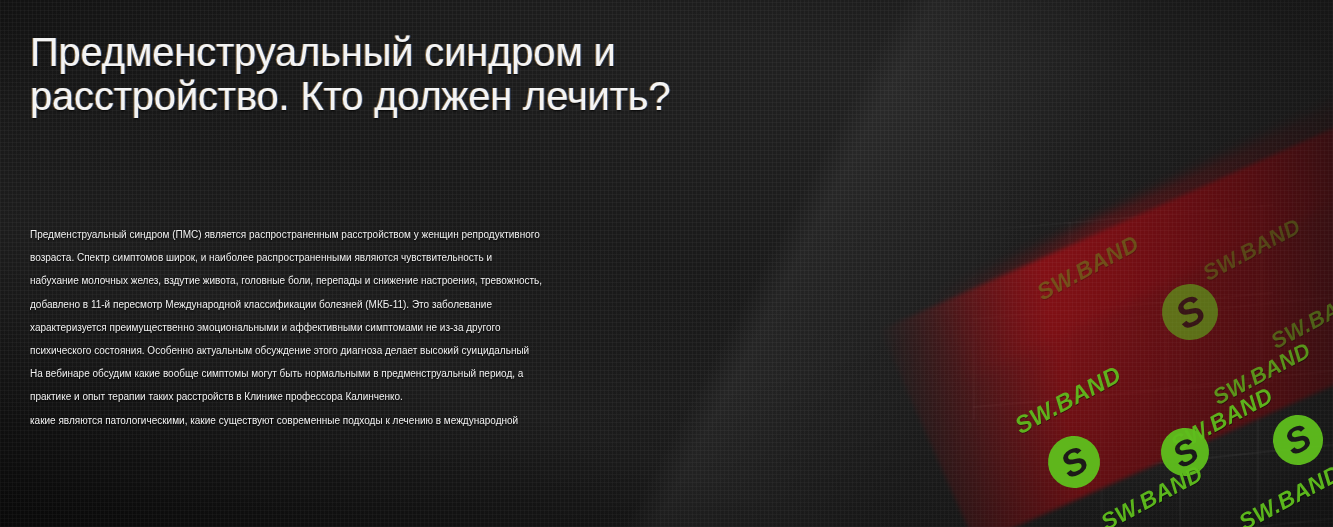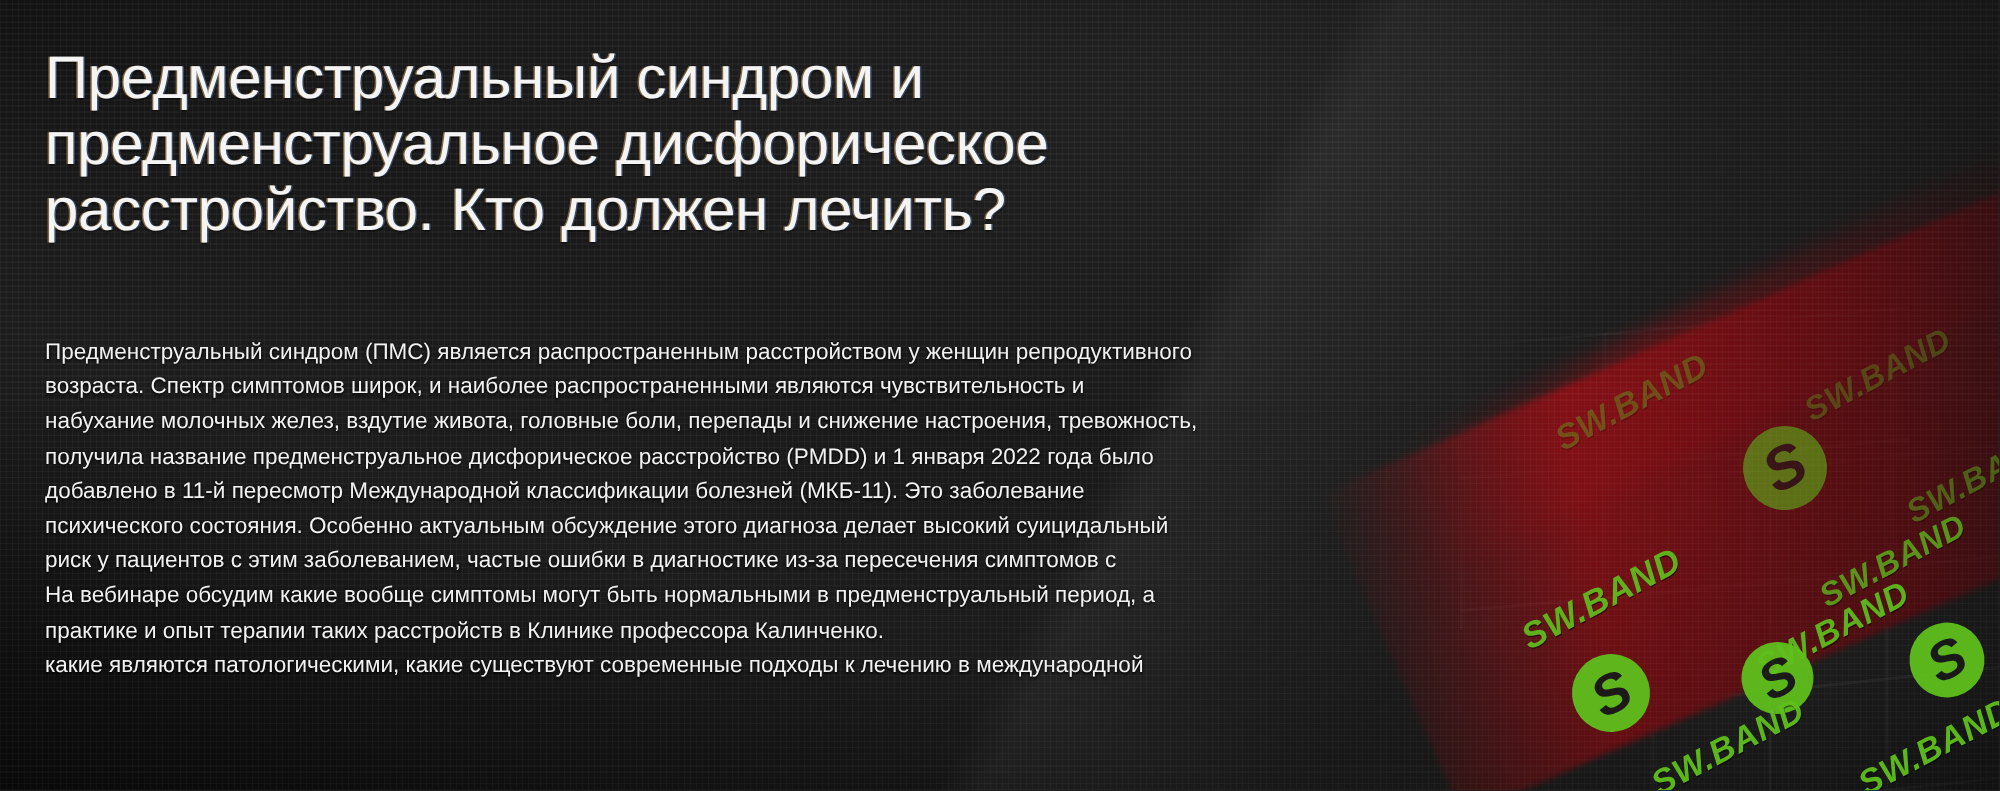--- a/index.html
+++ b/index.html
@@ -213,7 +213,6 @@
 
     <h1 class="title" id="slide-title">
         <span class="title-line" style="display: block;">Предменструальный синдром и</span>
-        <span class="title-line" style="display: block;">предменструальное дисфорическое</span>
         <span class="title-line" style="display: block;">расстройство. Кто должен лечить?</span>
       </h1>
 

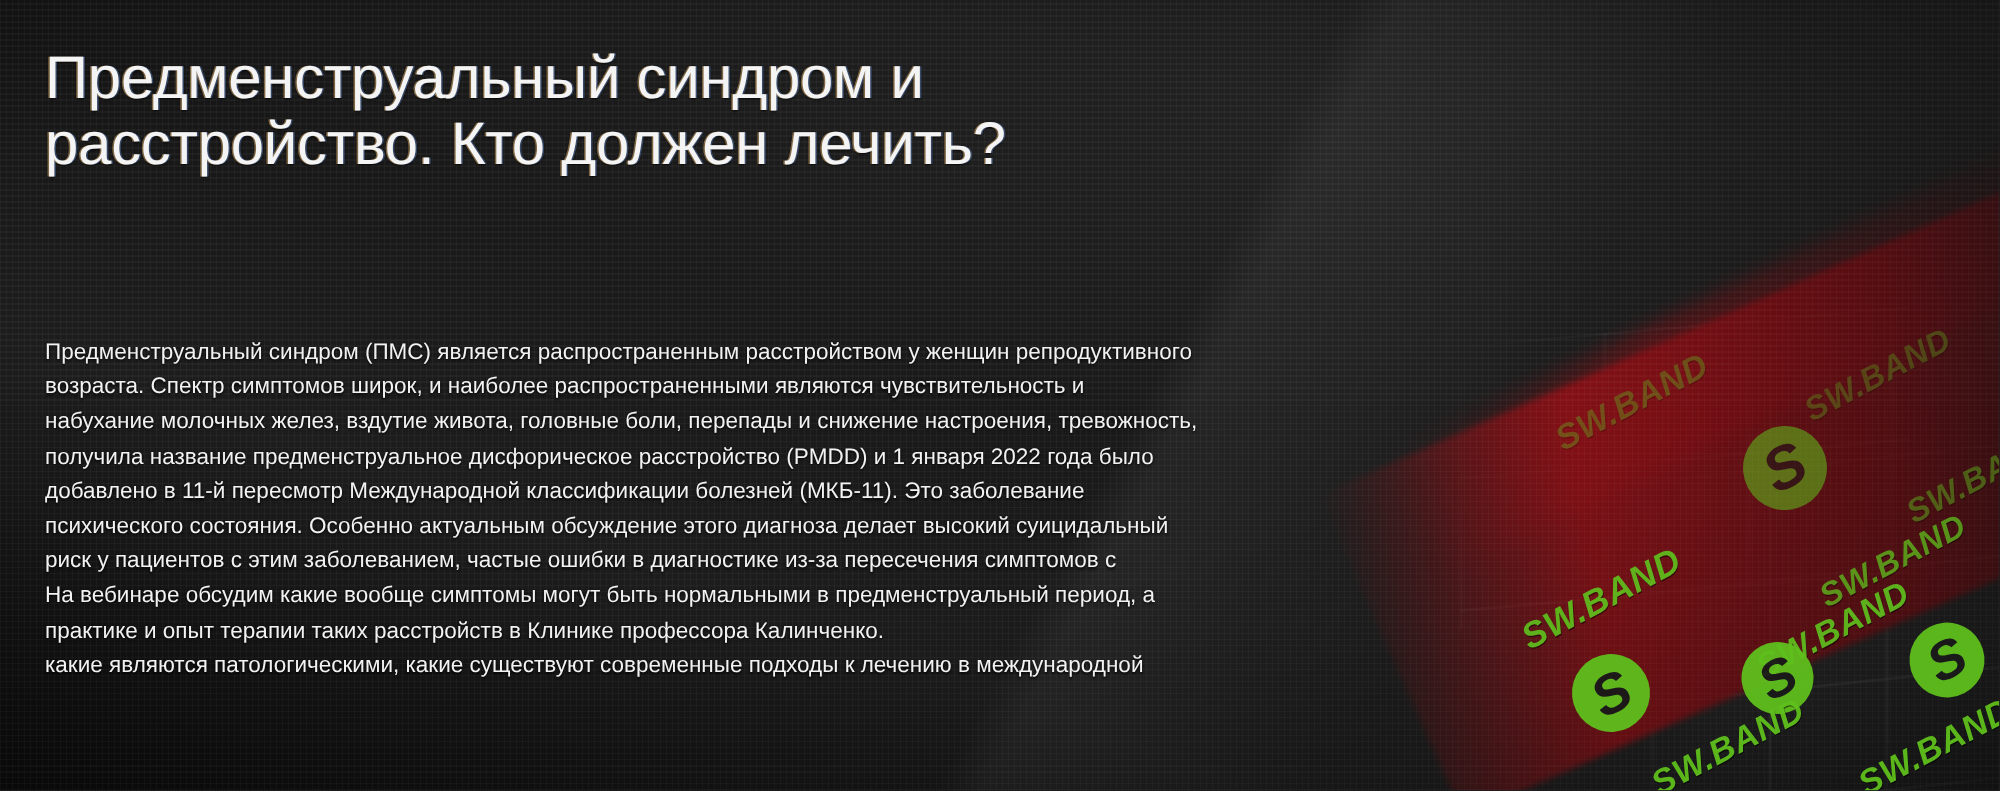--- a/index.html
+++ b/index.html
@@ -147,7 +147,7 @@
     left:30px;
     top:207px;
     width:860px;
-    font-size:15px;
+    font-size:10px;
     line-height:23.2px;
     color:#f2f2f2;
     font-weight:400;

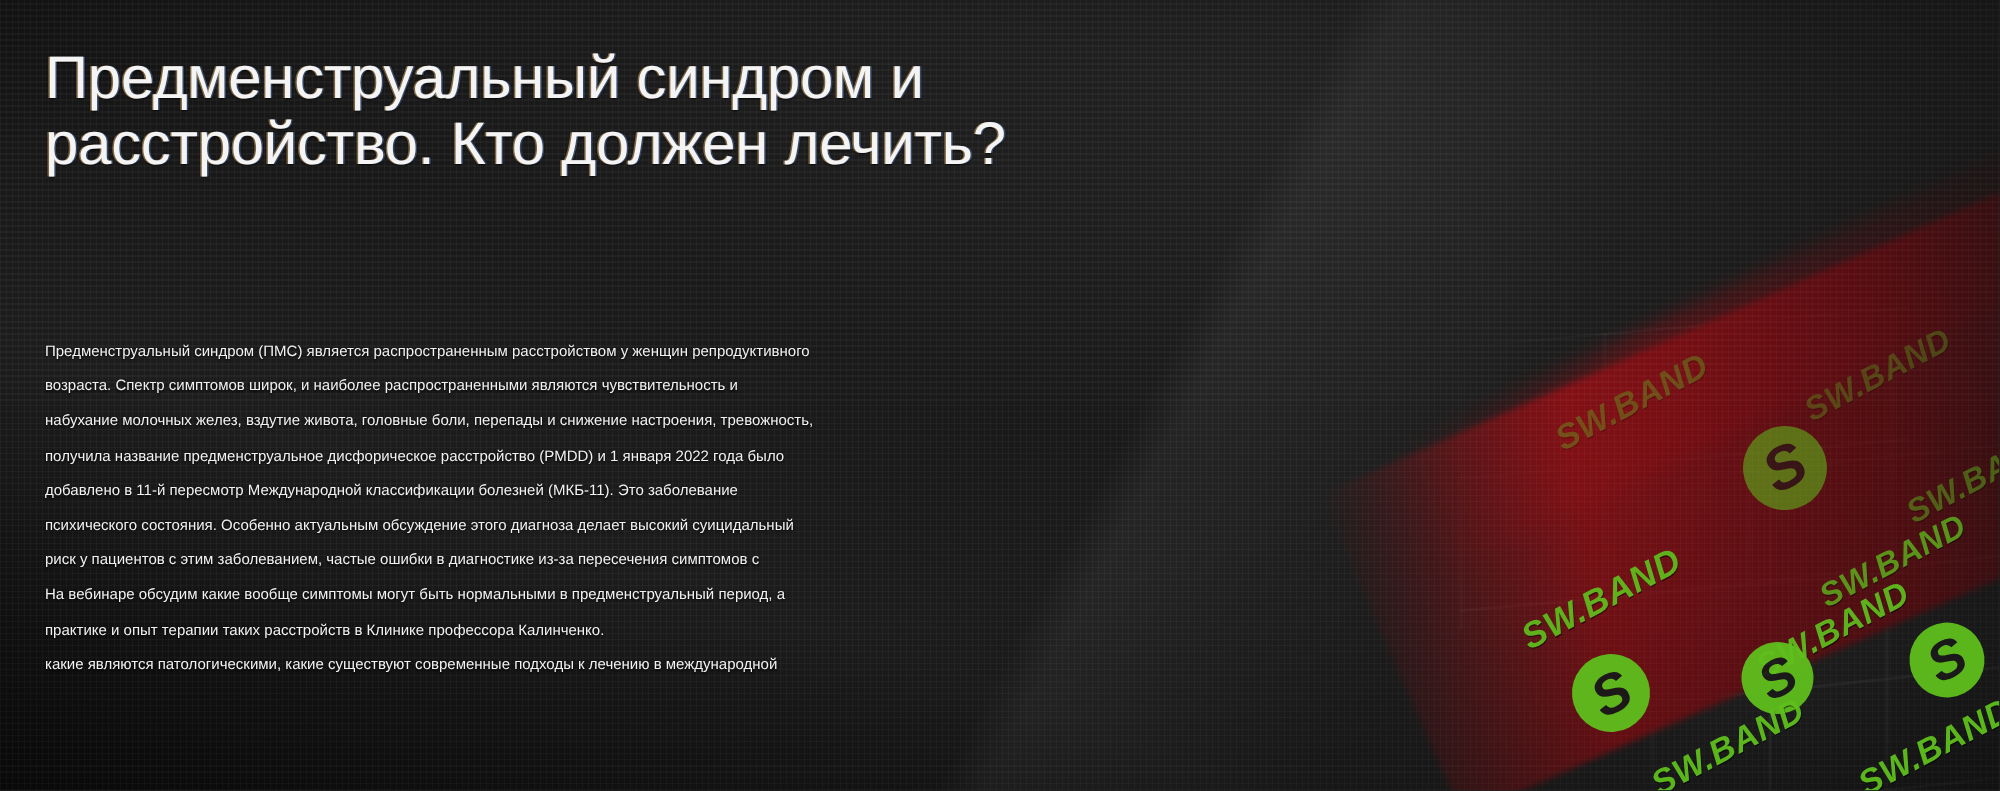--- a/index.html
+++ b/index.html
@@ -221,7 +221,6 @@
           <span class="para-line">Предменструальный синдром (ПМС) является распространенным расстройством у женщин репродуктивного</span>
           <span class="para-line">возраста. Спектр симптомов широк, и наиболее распространенными являются чувствительность и</span>
           <span class="para-line">набухание молочных желез, вздутие живота, головные боли, перепады и снижение настроения, тревожность,</span>
-          <span class="para-line">получила название предменструальное дисфорическое расстройство (PMDD) и 1 января 2022 года было</span>
           <span class="para-line">добавлено в 11-й пересмотр Международной классификации болезней (МКБ-11). Это заболевание</span>
           <span class="para-line">психического состояния. Особенно актуальным обсуждение этого диагноза делает высокий суицидальный</span>
           <span class="para-line">риск у пациентов с этим заболеванием, частые ошибки в диагностике из-за пересечения симптомов с</span>

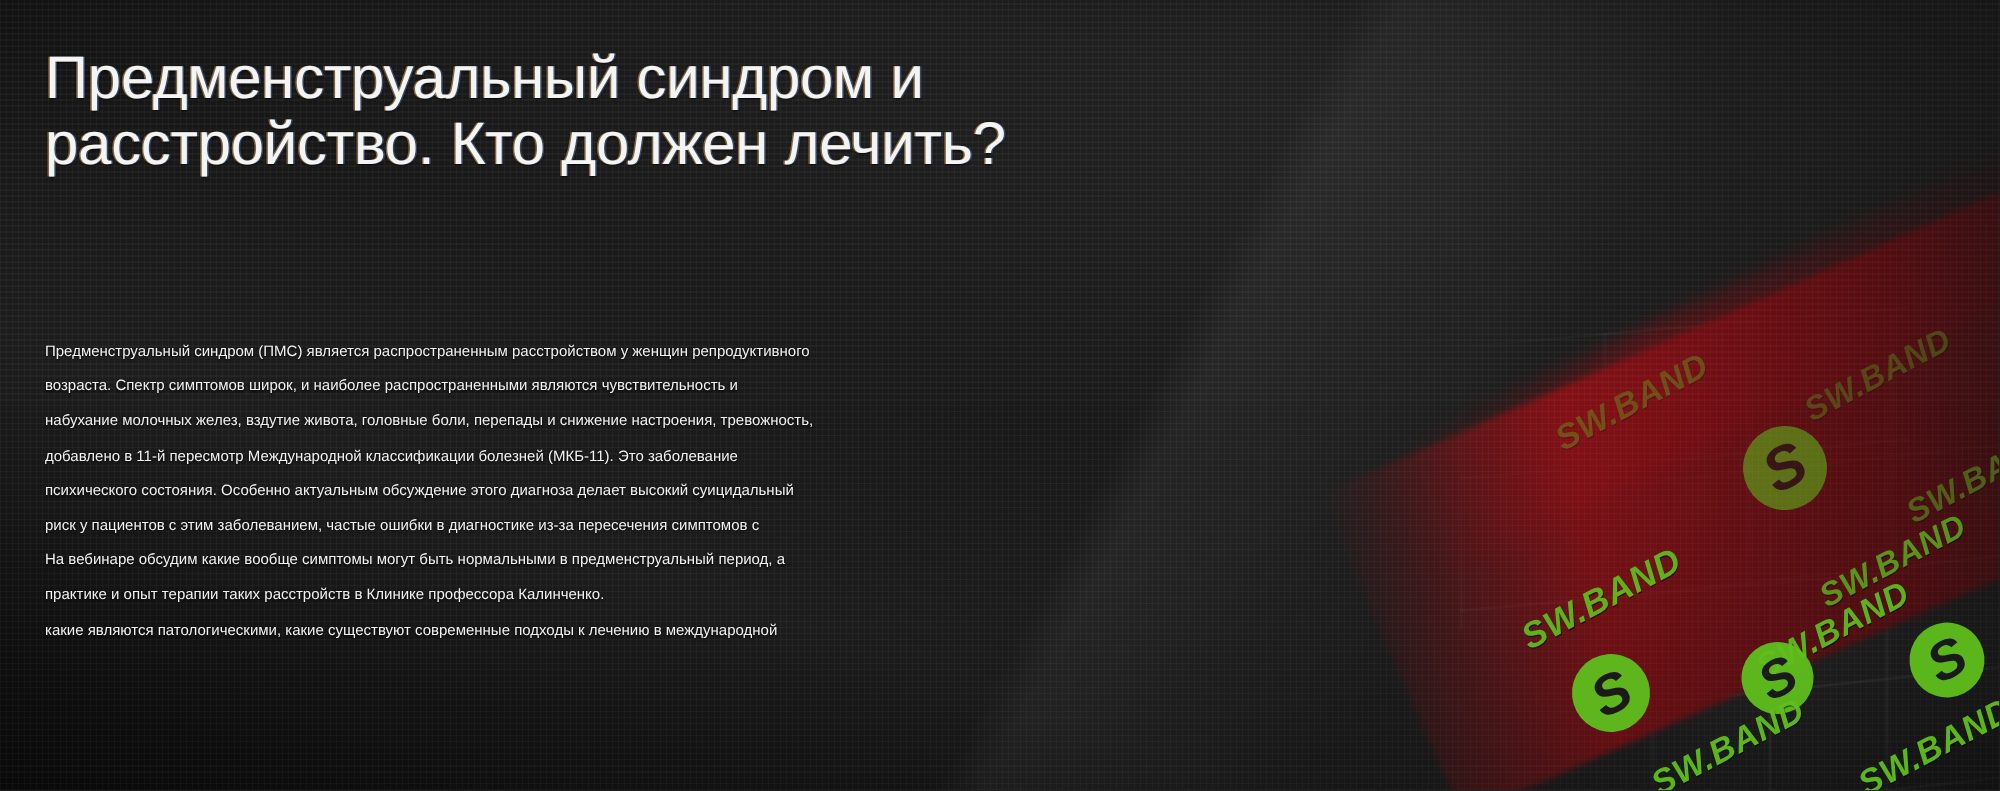--- a/index.html
+++ b/index.html
@@ -222,6 +222,7 @@
           <span class="para-line">возраста. Спектр симптомов широк, и наиболее распространенными являются чувствительность и</span>
           <span class="para-line">набухание молочных желез, вздутие живота, головные боли, перепады и снижение настроения, тревожность,</span>
           <span class="para-line">добавлено в 11-й пересмотр Международной классификации болезней (МКБ-11). Это заболевание</span>
+          <span class="para-line">характеризуется преимущественно эмоциональными и аффективными симптомами не из-за другого</span>
           <span class="para-line">психического состояния. Особенно актуальным обсуждение этого диагноза делает высокий суицидальный</span>
           <span class="para-line">риск у пациентов с этим заболеванием, частые ошибки в диагностике из-за пересечения симптомов с</span>
         </p>

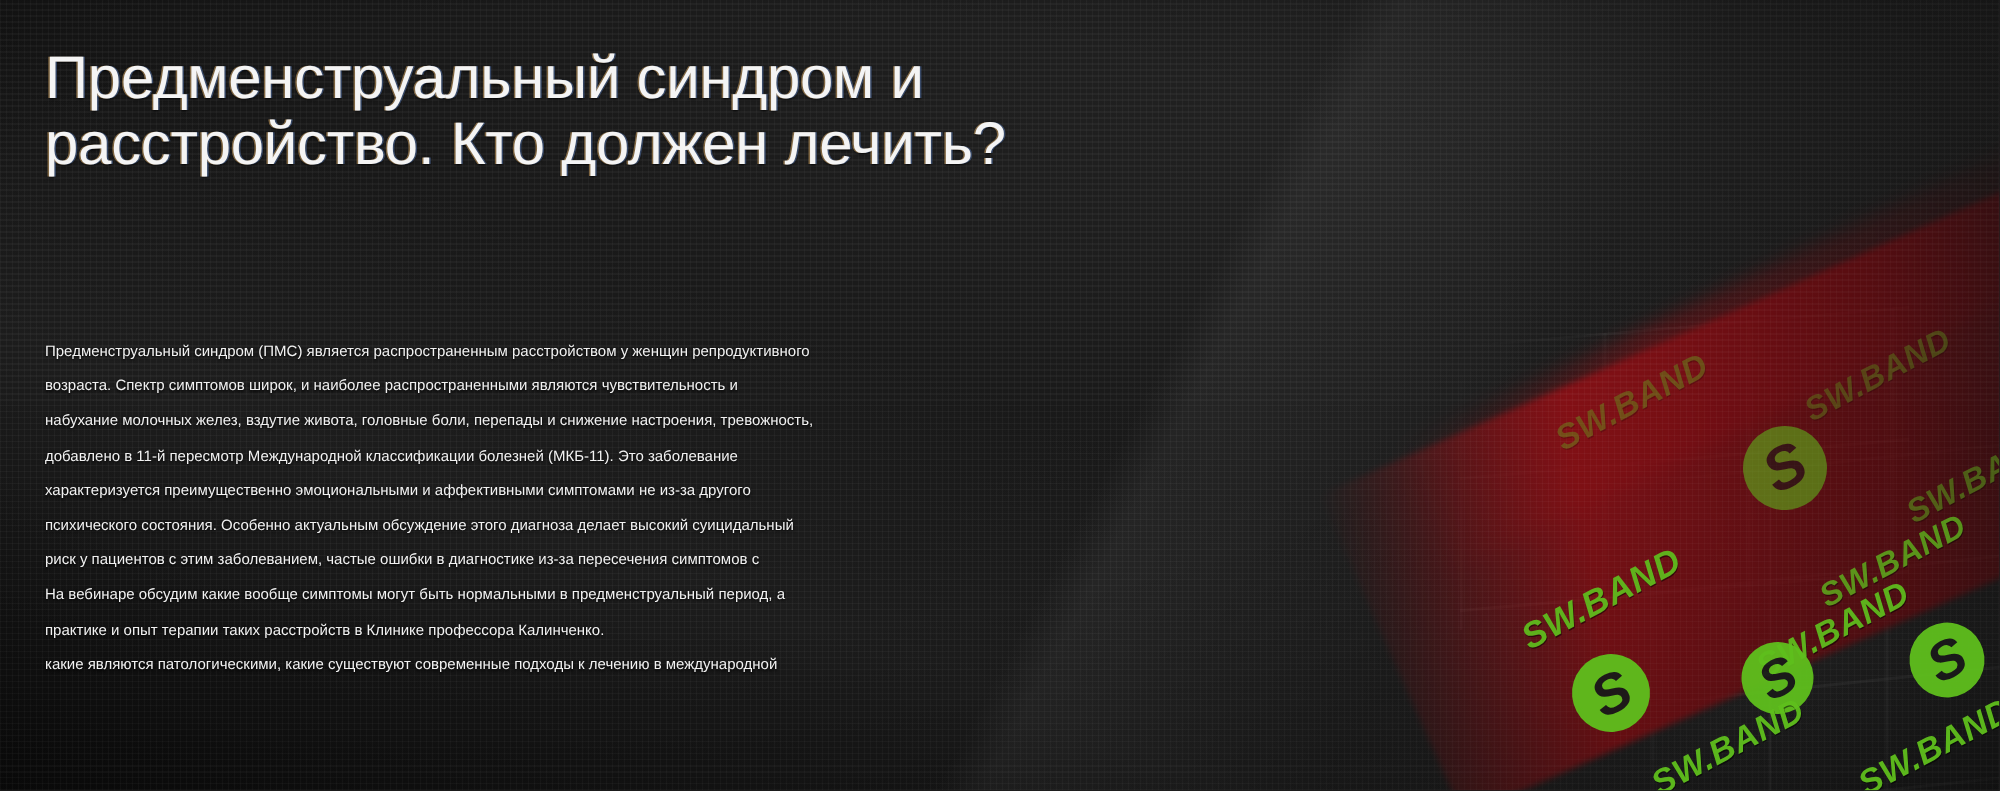--- a/index.html
+++ b/index.html
@@ -224,7 +224,6 @@
           <span class="para-line">добавлено в 11-й пересмотр Международной классификации болезней (МКБ-11). Это заболевание</span>
           <span class="para-line">характеризуется преимущественно эмоциональными и аффективными симптомами не из-за другого</span>
           <span class="para-line">психического состояния. Особенно актуальным обсуждение этого диагноза делает высокий суицидальный</span>
-          <span class="para-line">риск у пациентов с этим заболеванием, частые ошибки в диагностике из-за пересечения симптомов с</span>
         </p>
         <p>
           <span class="para-line">На вебинаре обсудим какие вообще симптомы могут быть нормальными в предменструальный период, а</span>

